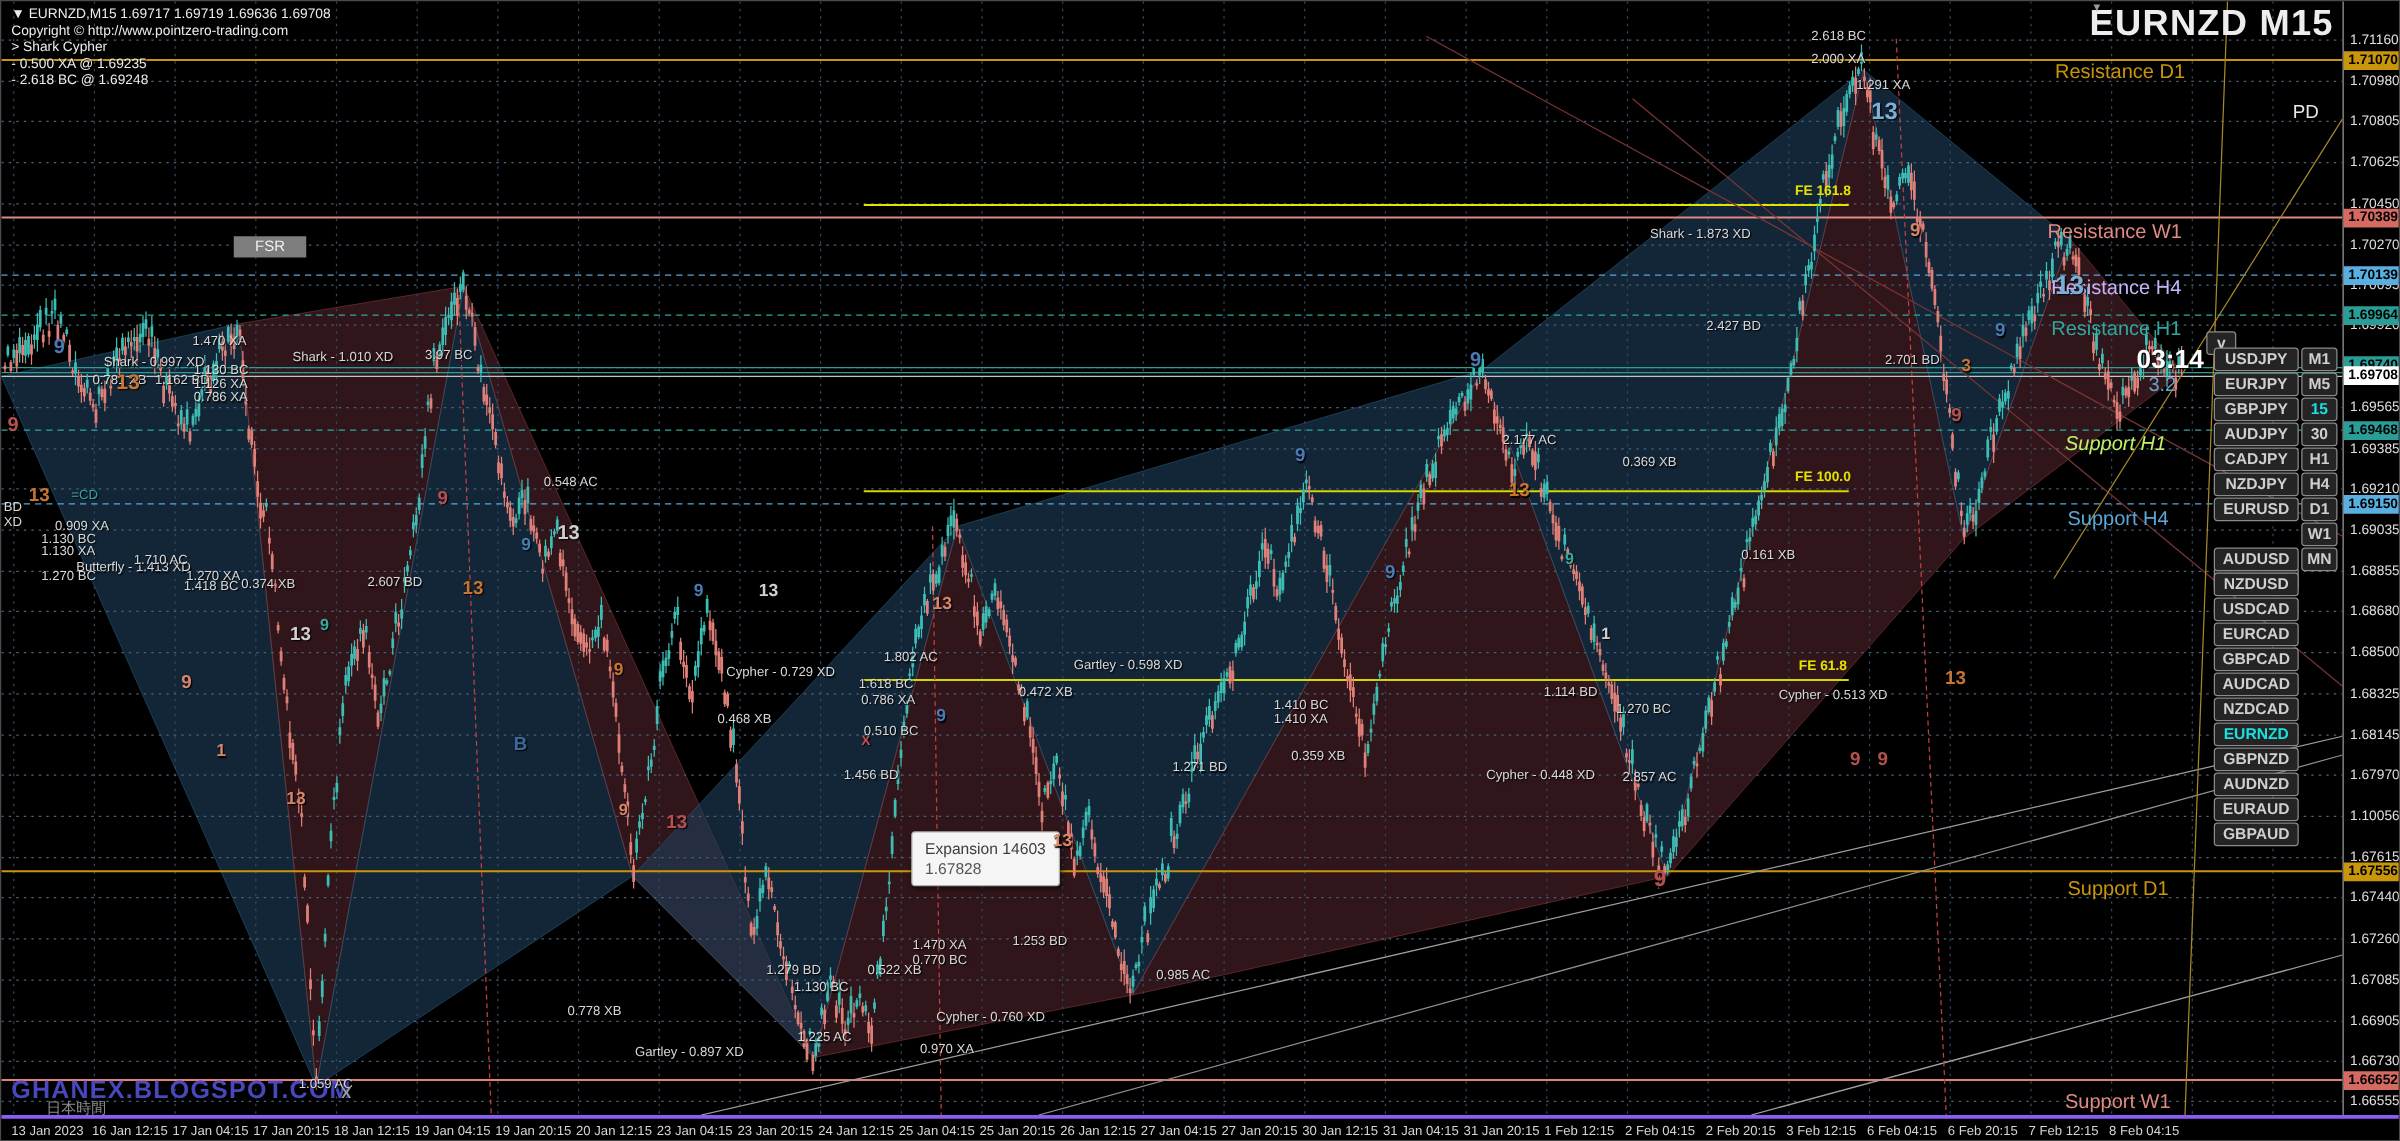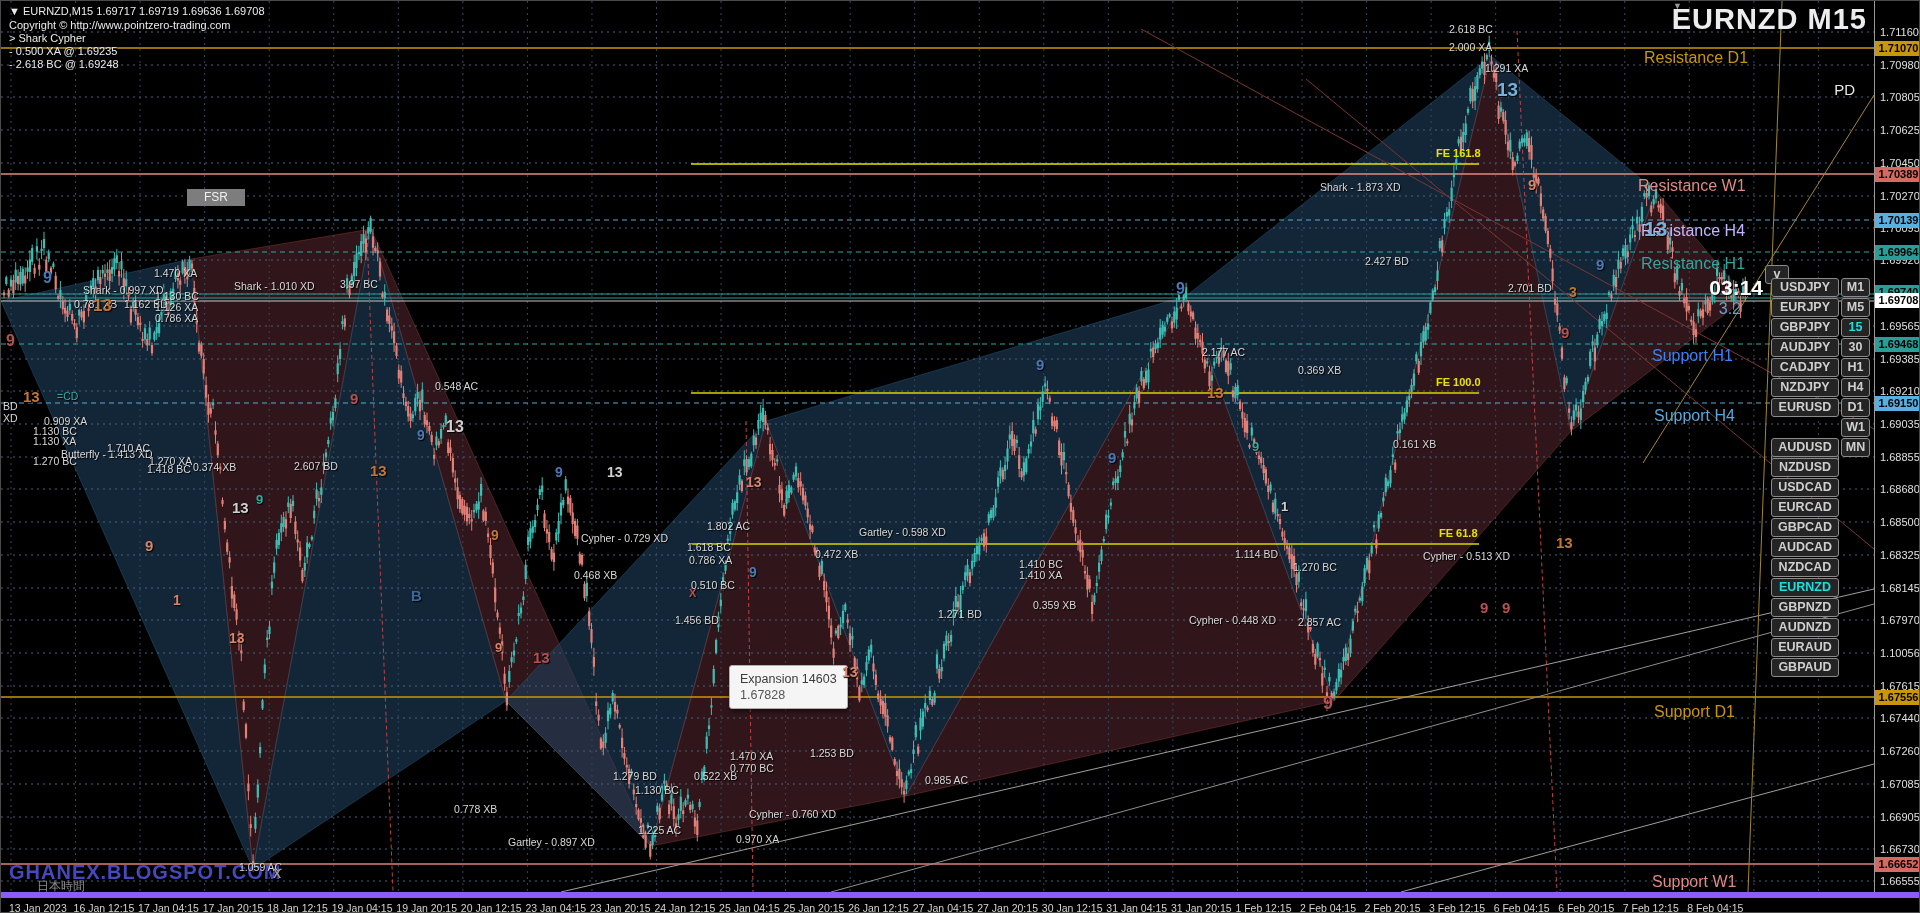--- a/index.html
+++ b/index.html
@@ -250,7 +250,7 @@
       <div class="srl" style="left: 1637px; top: 176px; color: rgb(224, 138, 130);">Resistance W1</div>
       <div class="srl" style="left: 1640px; top: 221px; color: #c4b5fd;">Resistance H4</div>
       <div class="srl" style="left: 1640px; top: 254px; color: rgb(47, 168, 159);">Resistance H1</div>
-      <div class="srl" style="left: 1651px; top: 346px; color: #3b82f6;">Support H1</div>
+      <div class="srl" style="left: 1651px; top: 346px; color: #bef264; font-style: italic;">Support H1</div>
       <div class="srl" style="left: 1653px; top: 406px; color: rgb(89, 168, 216);">Support H4</div>
       <div class="srl" style="left: 1653px; top: 702px; color: rgb(201, 150, 11);">Support D1</div>
       <div class="srl" style="left: 1651px; top: 872px; color: rgb(224, 138, 130);">Support W1</div>

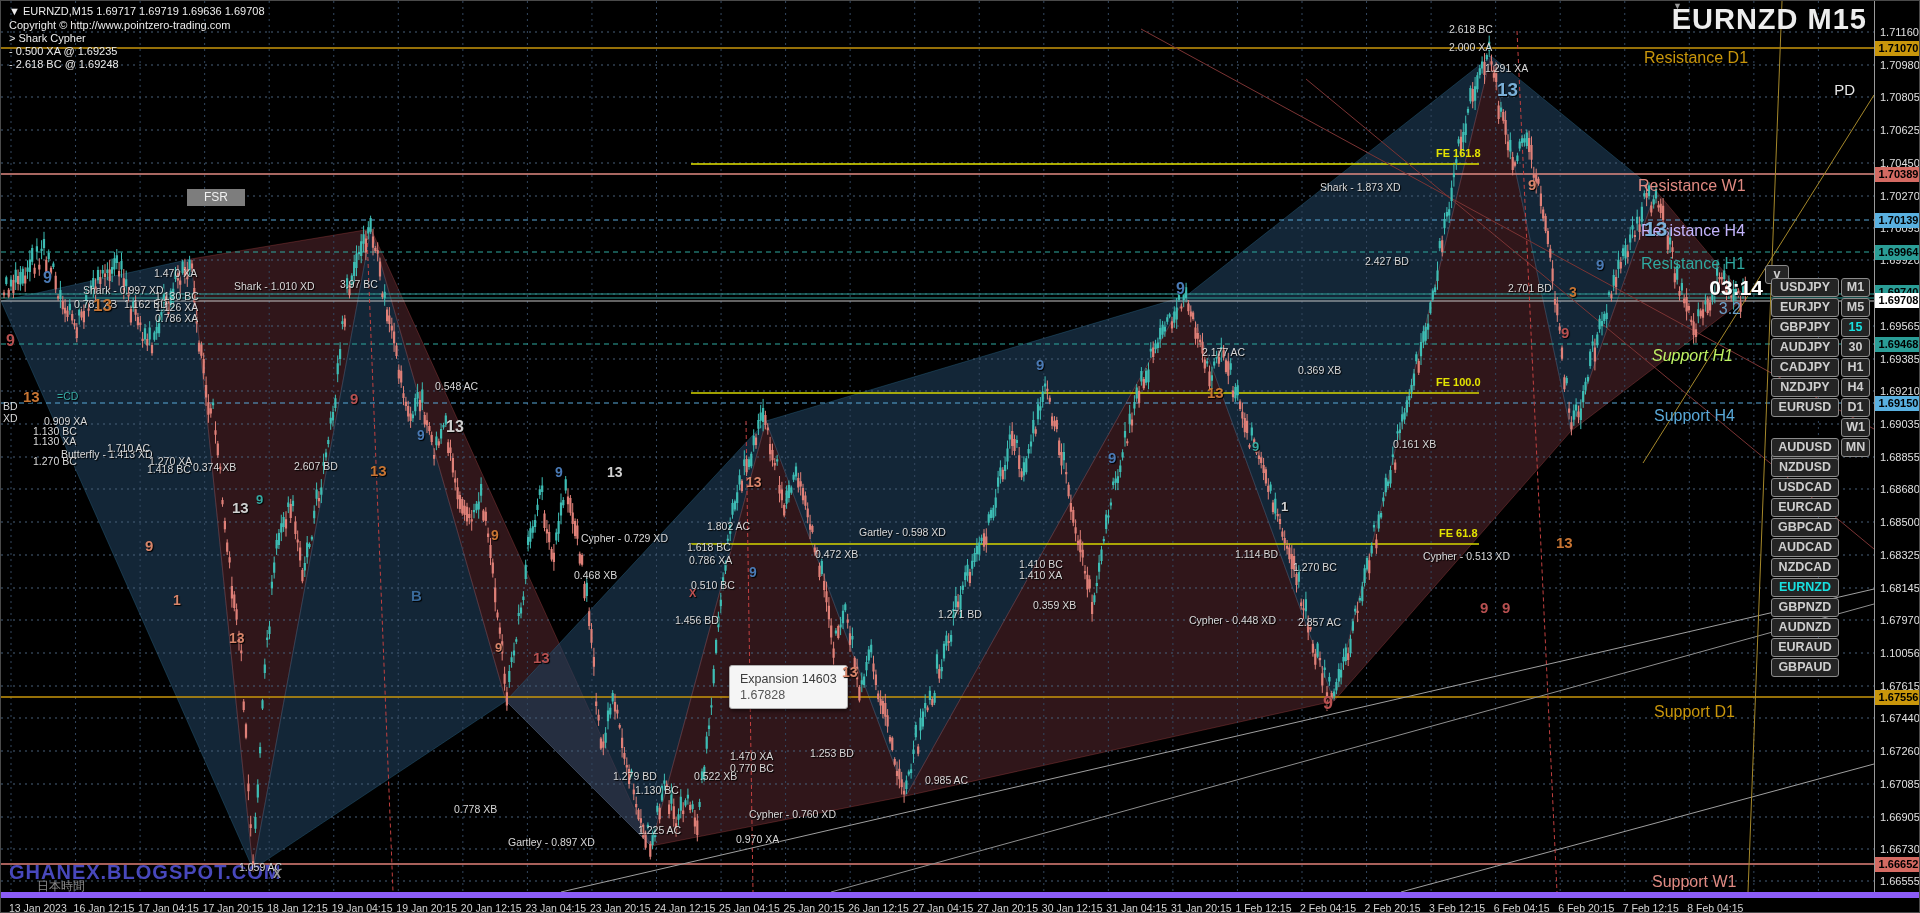--- a/index.html
+++ b/index.html
@@ -32,7 +32,7 @@
   .badge{position:absolute;left:0px;width:47px;height:15px;font-size:11px;color:#000;
          text-align:center;line-height:15px;font-weight:bold;}
   
-  #time-axis{left:0;top:891px;width:1920px;height:22px;background:#000;border-top:6px solid #8b5cf6;box-sizing:border-box;}
+  #time-axis{left:0;top:891px;width:1920px;height:22px;background:#000;border-top:3px solid #8b5cf6;box-sizing:border-box;}
   .tlabel{position:absolute;top:4px;font-size:10.5px;color:#d4d4d4;white-space:nowrap;}
   
   .panel-btn{position:absolute;background:#242424;border:1px solid #8b8b8b;border-radius:3px;

